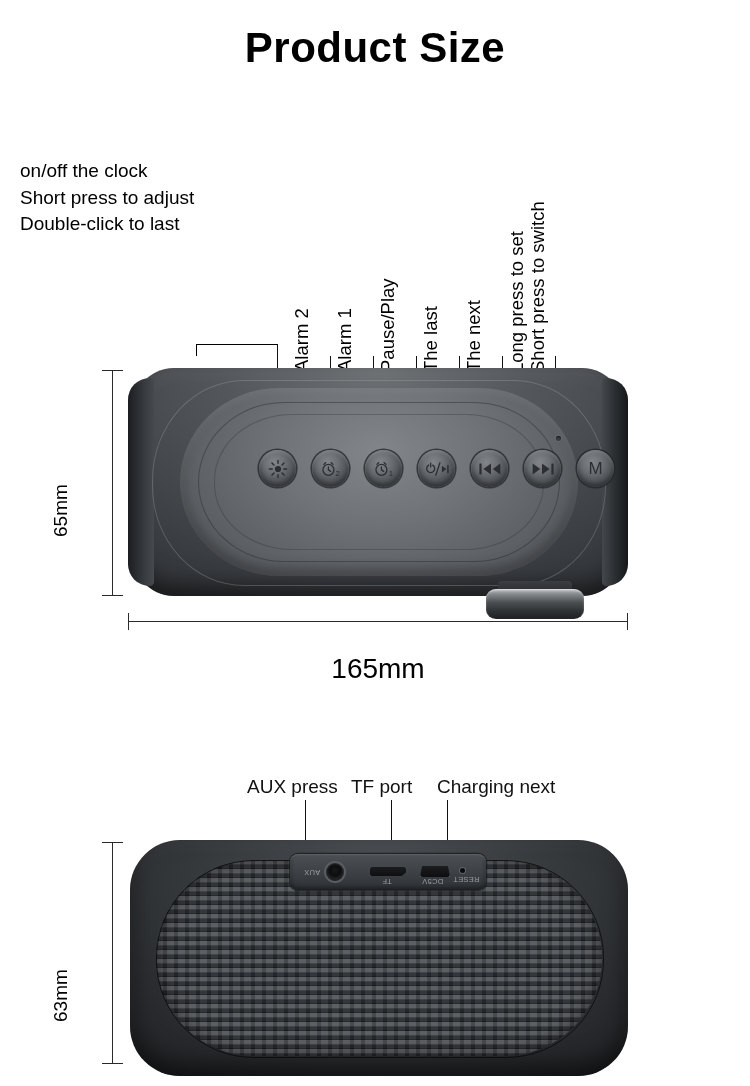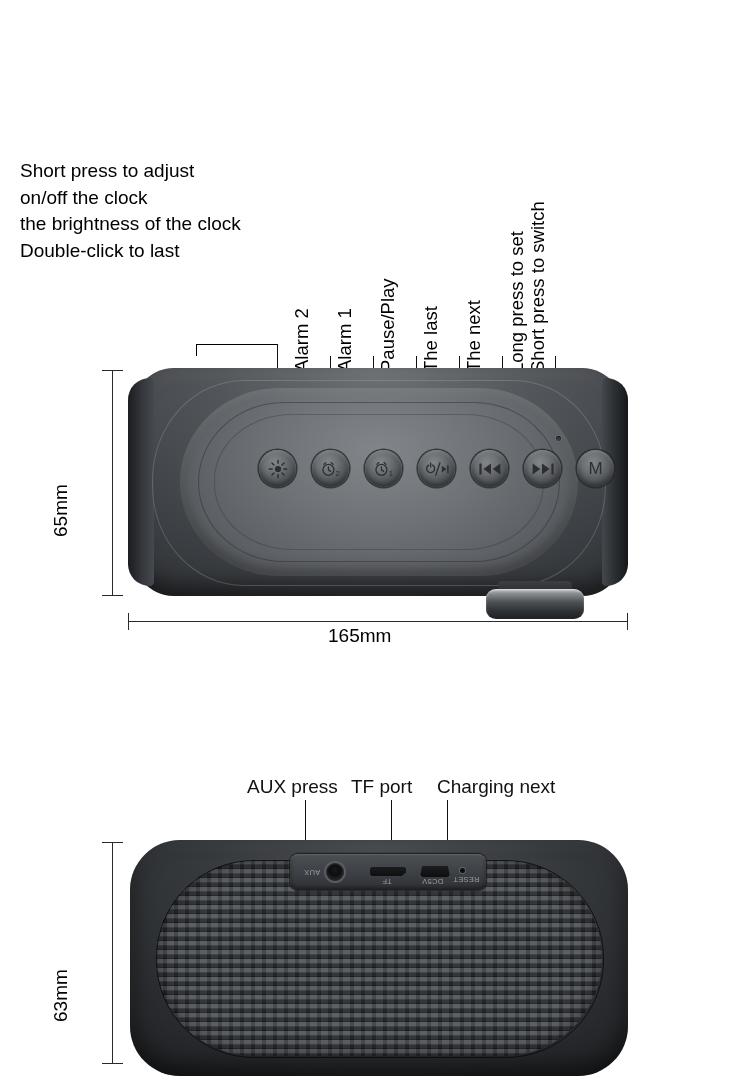--- a/index.html
+++ b/index.html
@@ -191,6 +191,7 @@
 
 <div class="page">
 
+  <div id="page-title">Product Size</div>
 
   <div id="desc-block">
     <div>Short press to adjust</div>

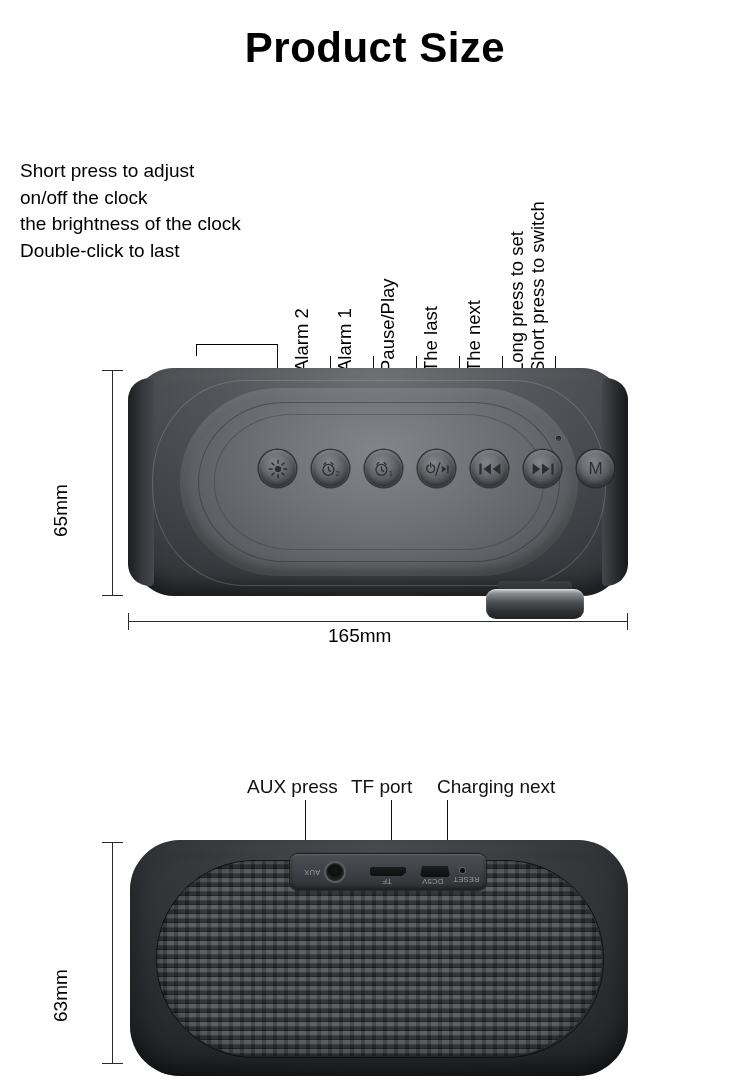--- a/index.html
+++ b/index.html
@@ -194,8 +194,8 @@
   <div id="page-title">Product Size</div>
 
   <div id="desc-block">
+    <div>on/off the clock</div>
     <div>Short press to adjust</div>
-    <div>on/off the clock</div>
     <div>the brightness of the clock</div>
     <div>Double-click to last</div>
   </div>

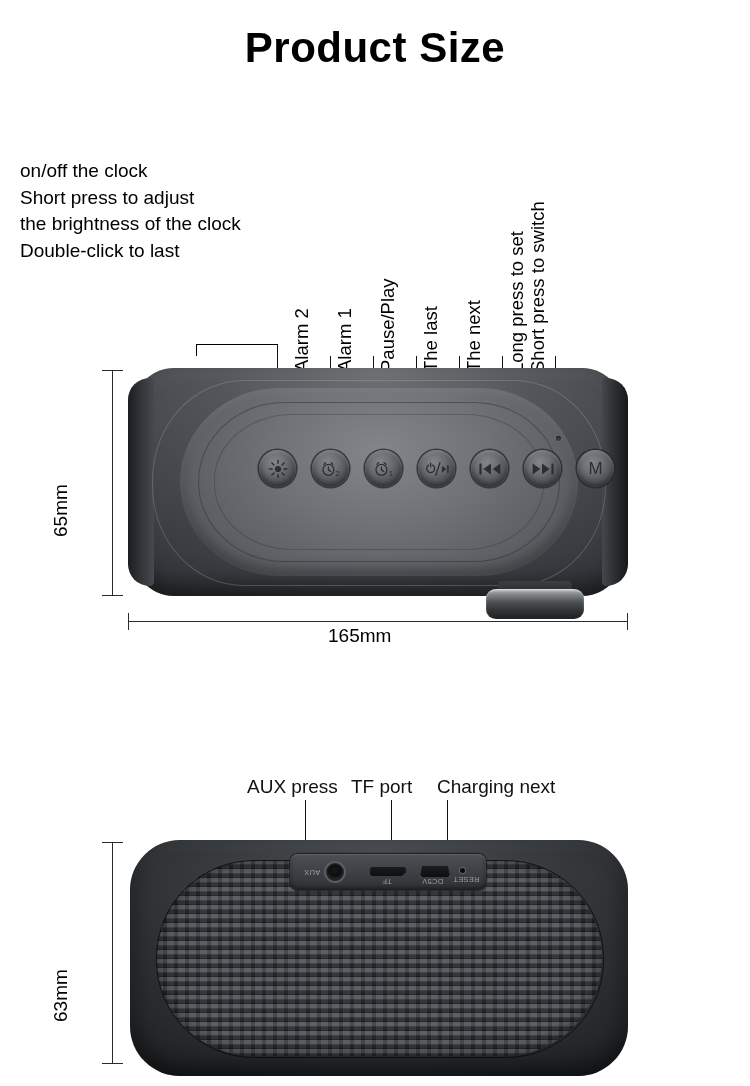--- a/index.html
+++ b/index.html
@@ -196,7 +196,6 @@
   <div id="desc-block">
     <div>on/off the clock</div>
     <div>Short press to adjust</div>
-    <div>the brightness of the clock</div>
     <div>Double-click to last</div>
   </div>
 

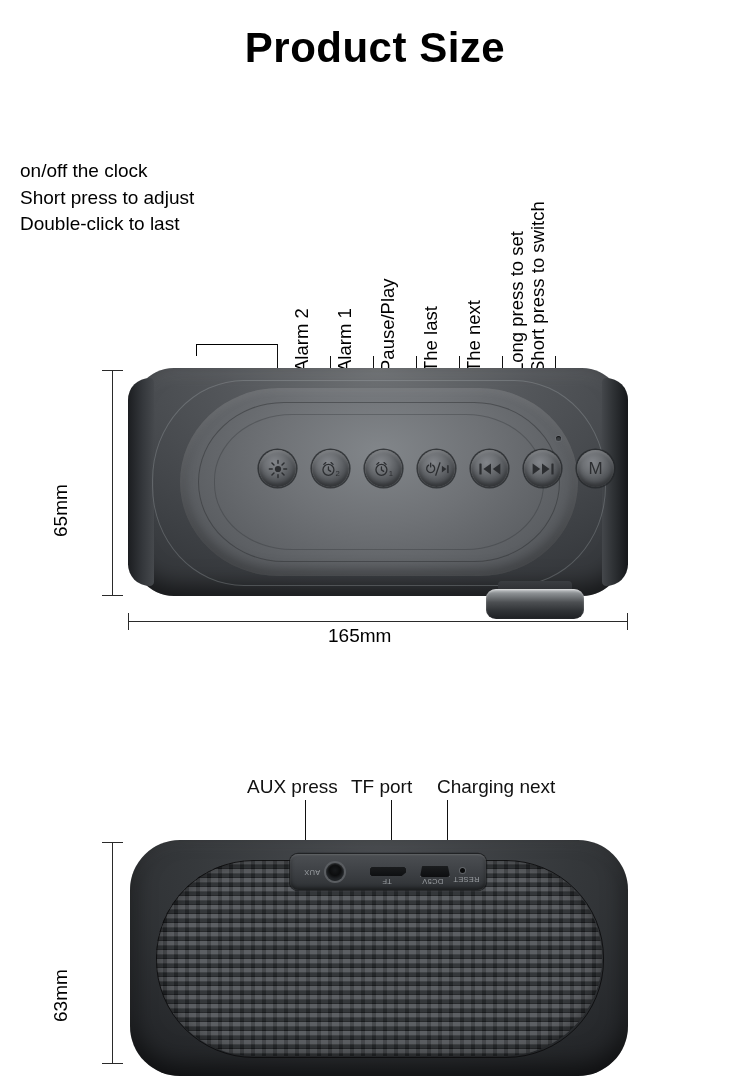--- a/index.html
+++ b/index.html
@@ -52,7 +52,7 @@
     position:absolute;transform-origin:left bottom;transform:rotate(-90deg);
     font-size:19px;white-space:nowrap;color:#000;
   }
-  .dim-label-h{position:absolute;font-size:19px;color:#000;white-space:nowrap;}
+  .dim-label-h{position:absolute;font-size:28px;color:#000;white-space:nowrap;text-align:center;margin-top:28px;}
 
   
   #speaker-top{position:absolute;left:128px;top:368px;width:500px;height:228px;}

